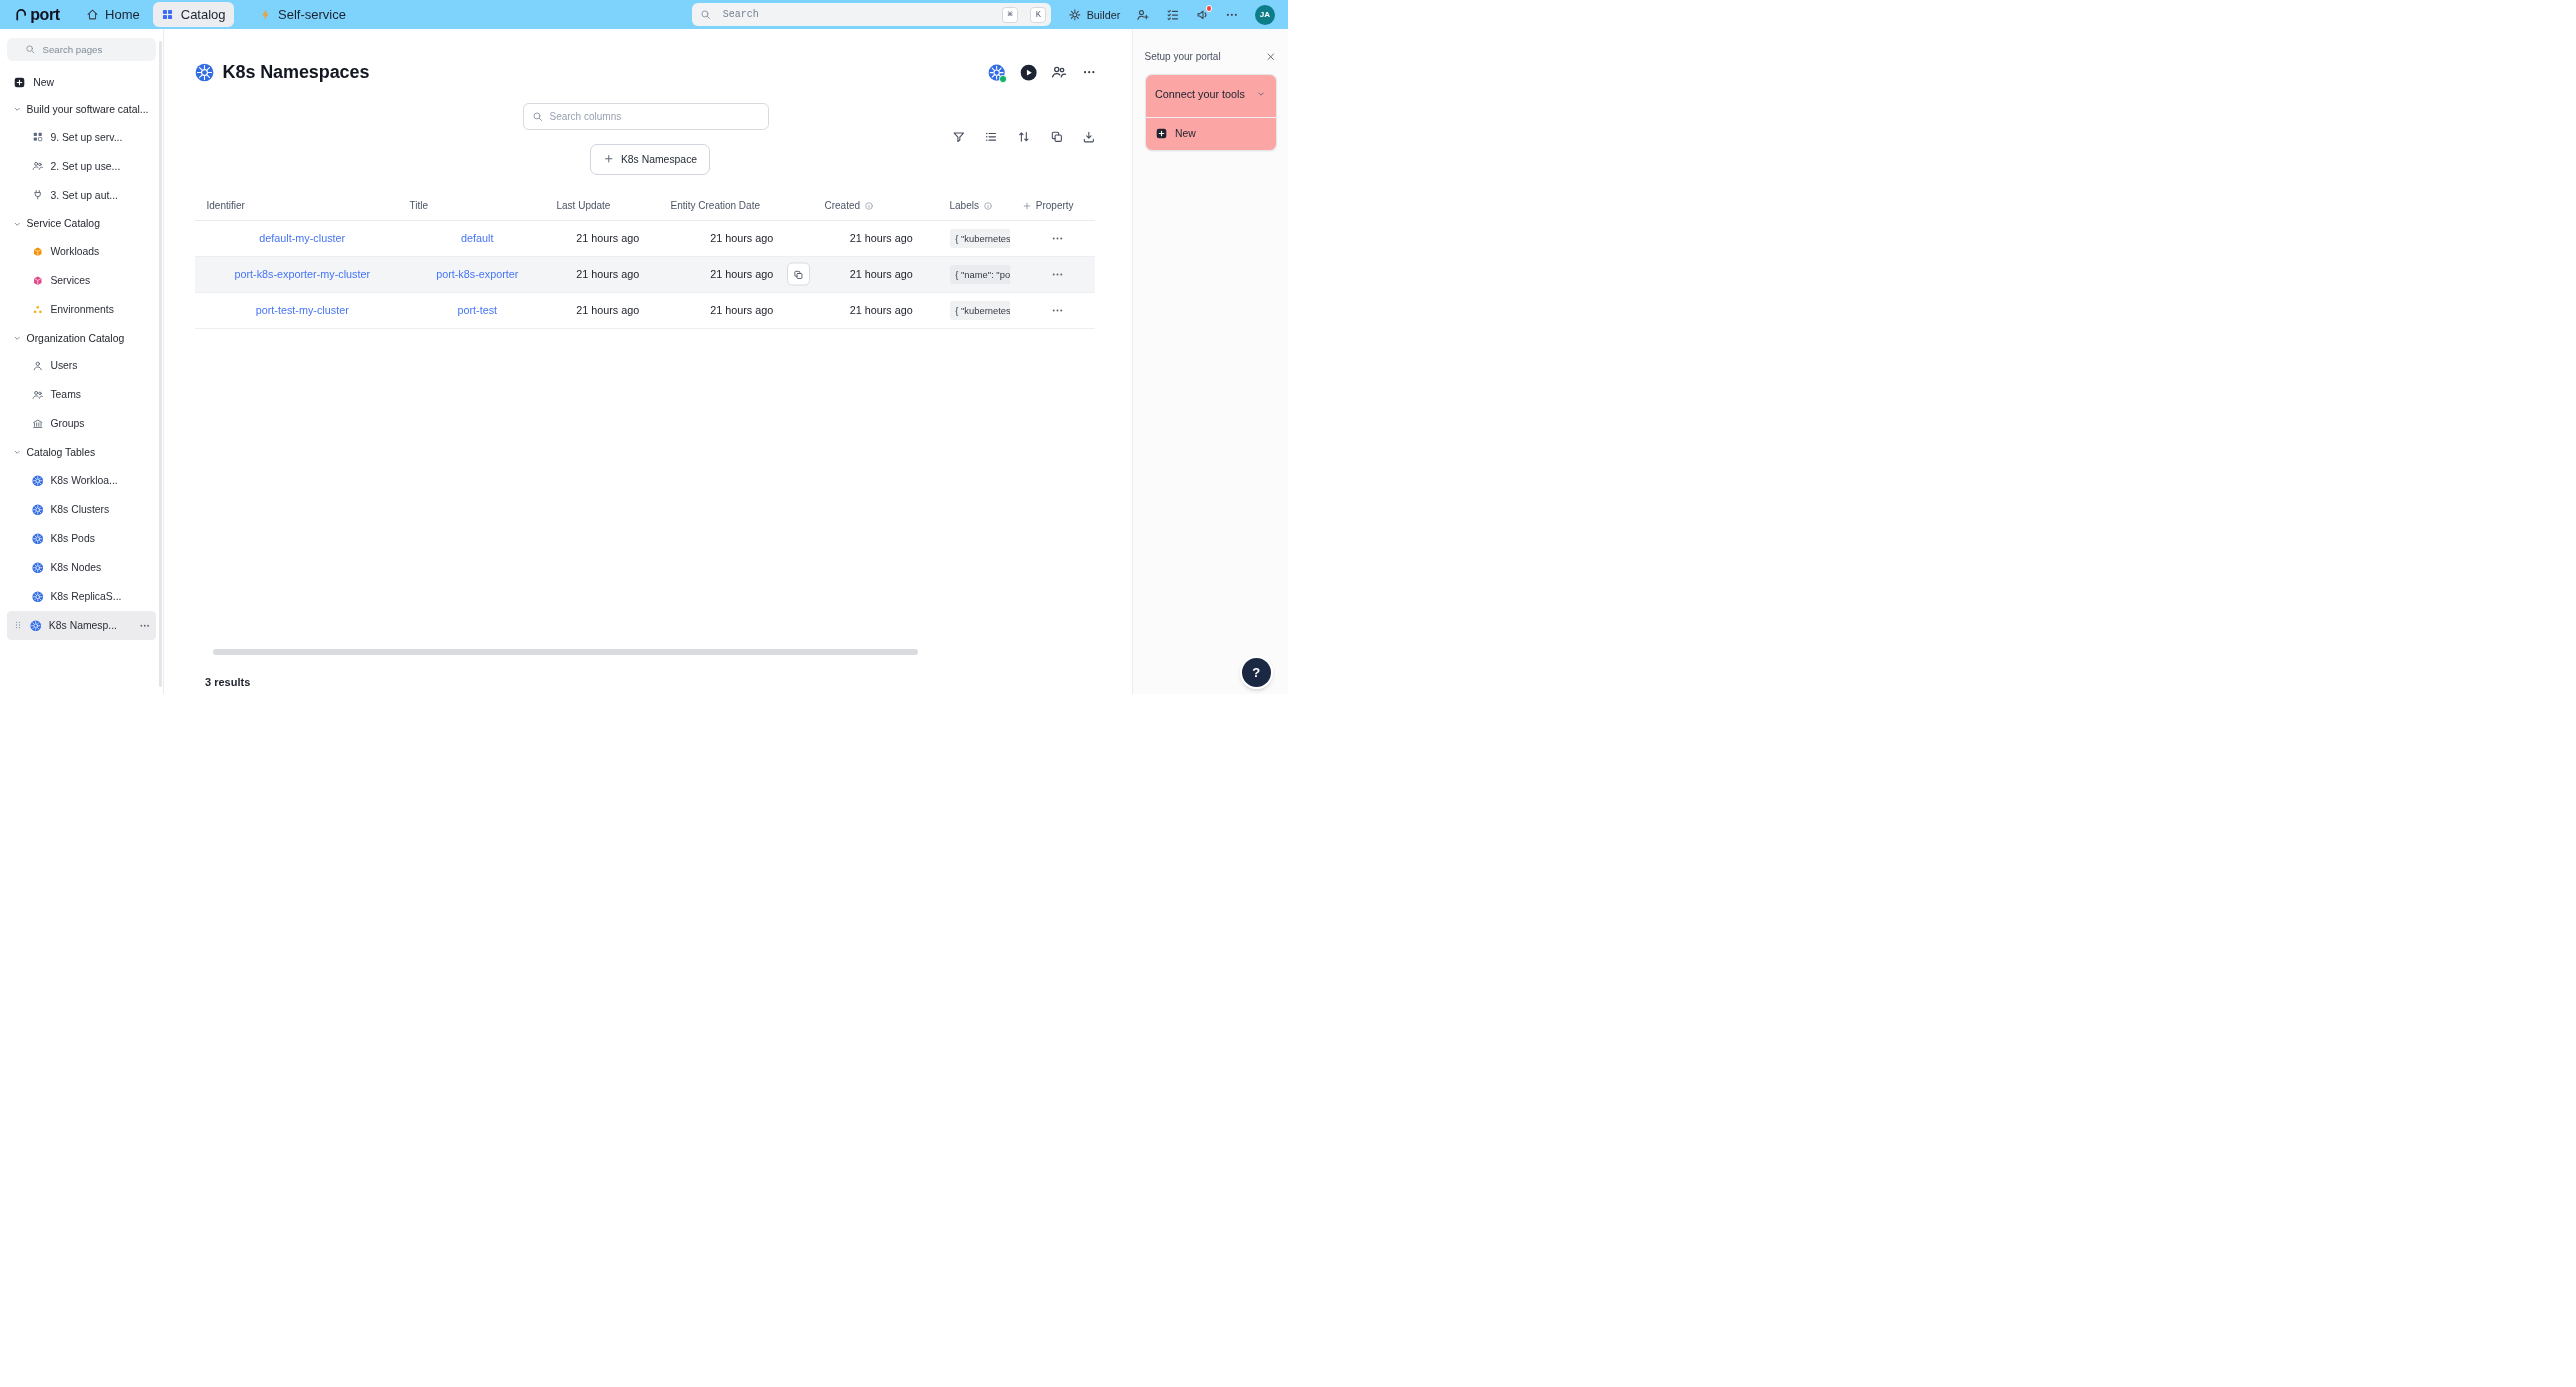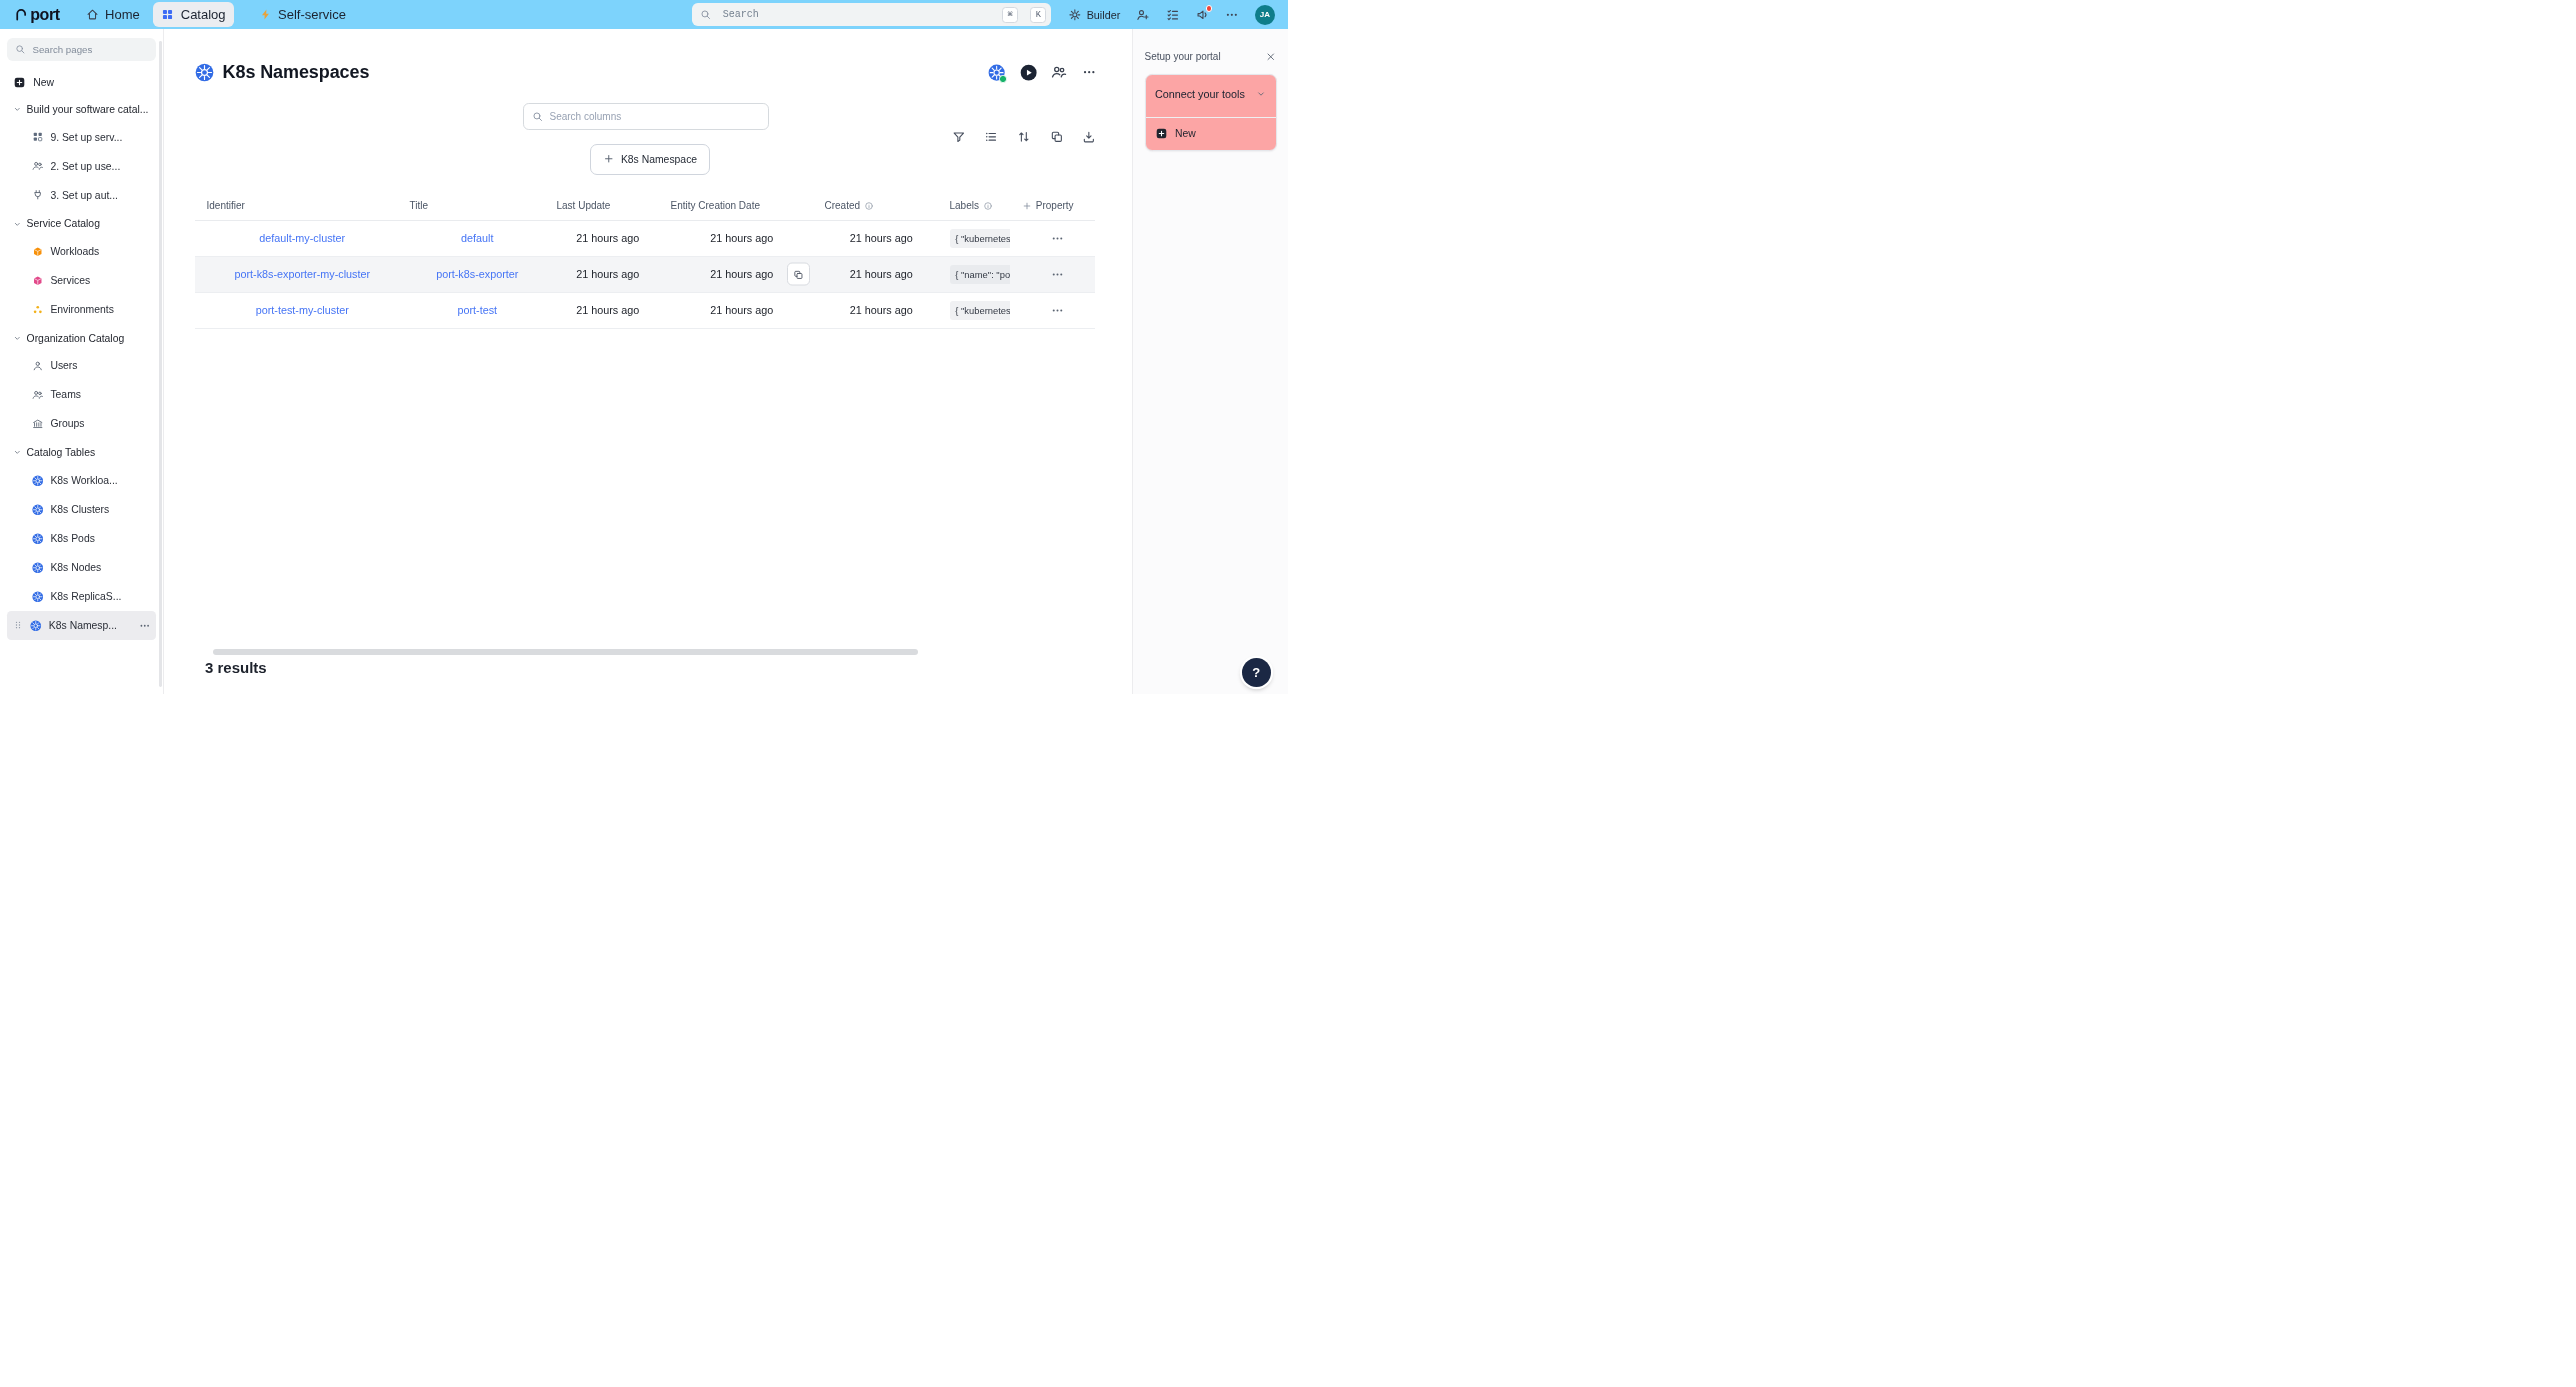--- a/index.html
+++ b/index.html
@@ -44,7 +44,7 @@
   
   .sidebar { width:164px; flex:none; background:#fff; border-right:0.7px solid #ececee; padding:8.6px 7.2px 0 7.2px; position:relative; overflow:hidden; }
   .sb-thumb { position:absolute; right:1.4px; top:11.5px; bottom:7.2px; width:2.9px; background:#e4e5e8; border-radius:1.4px; }
-  .sb-search { display:flex; align-items:center; gap:6.5px; background:#f1f3f4; border-radius:5.8px; height:23px; padding:0 8px; color:#8b93a1; margin-bottom:8.6px; }
+  .sb-search { display:flex; align-items:center; gap:6.5px; background:#f1f3f4; border-radius:5.8px; height:23px; padding:0 18px; color:#8b93a1; margin-bottom:8.6px; }
   .sb-search input { flex:1; min-width:0; border:none; outline:none; background:transparent; font:inherit; font-size:9.7px; color:#333; }
   .sb-search input::placeholder { color:#828c9a; }
   .sb-new { display:flex; align-items:center; gap:7.2px; height:26px; padding:0 5.8px; border-radius:4.3px; font-size:10.4px; font-weight:500; color:#1d222c; cursor:pointer; }

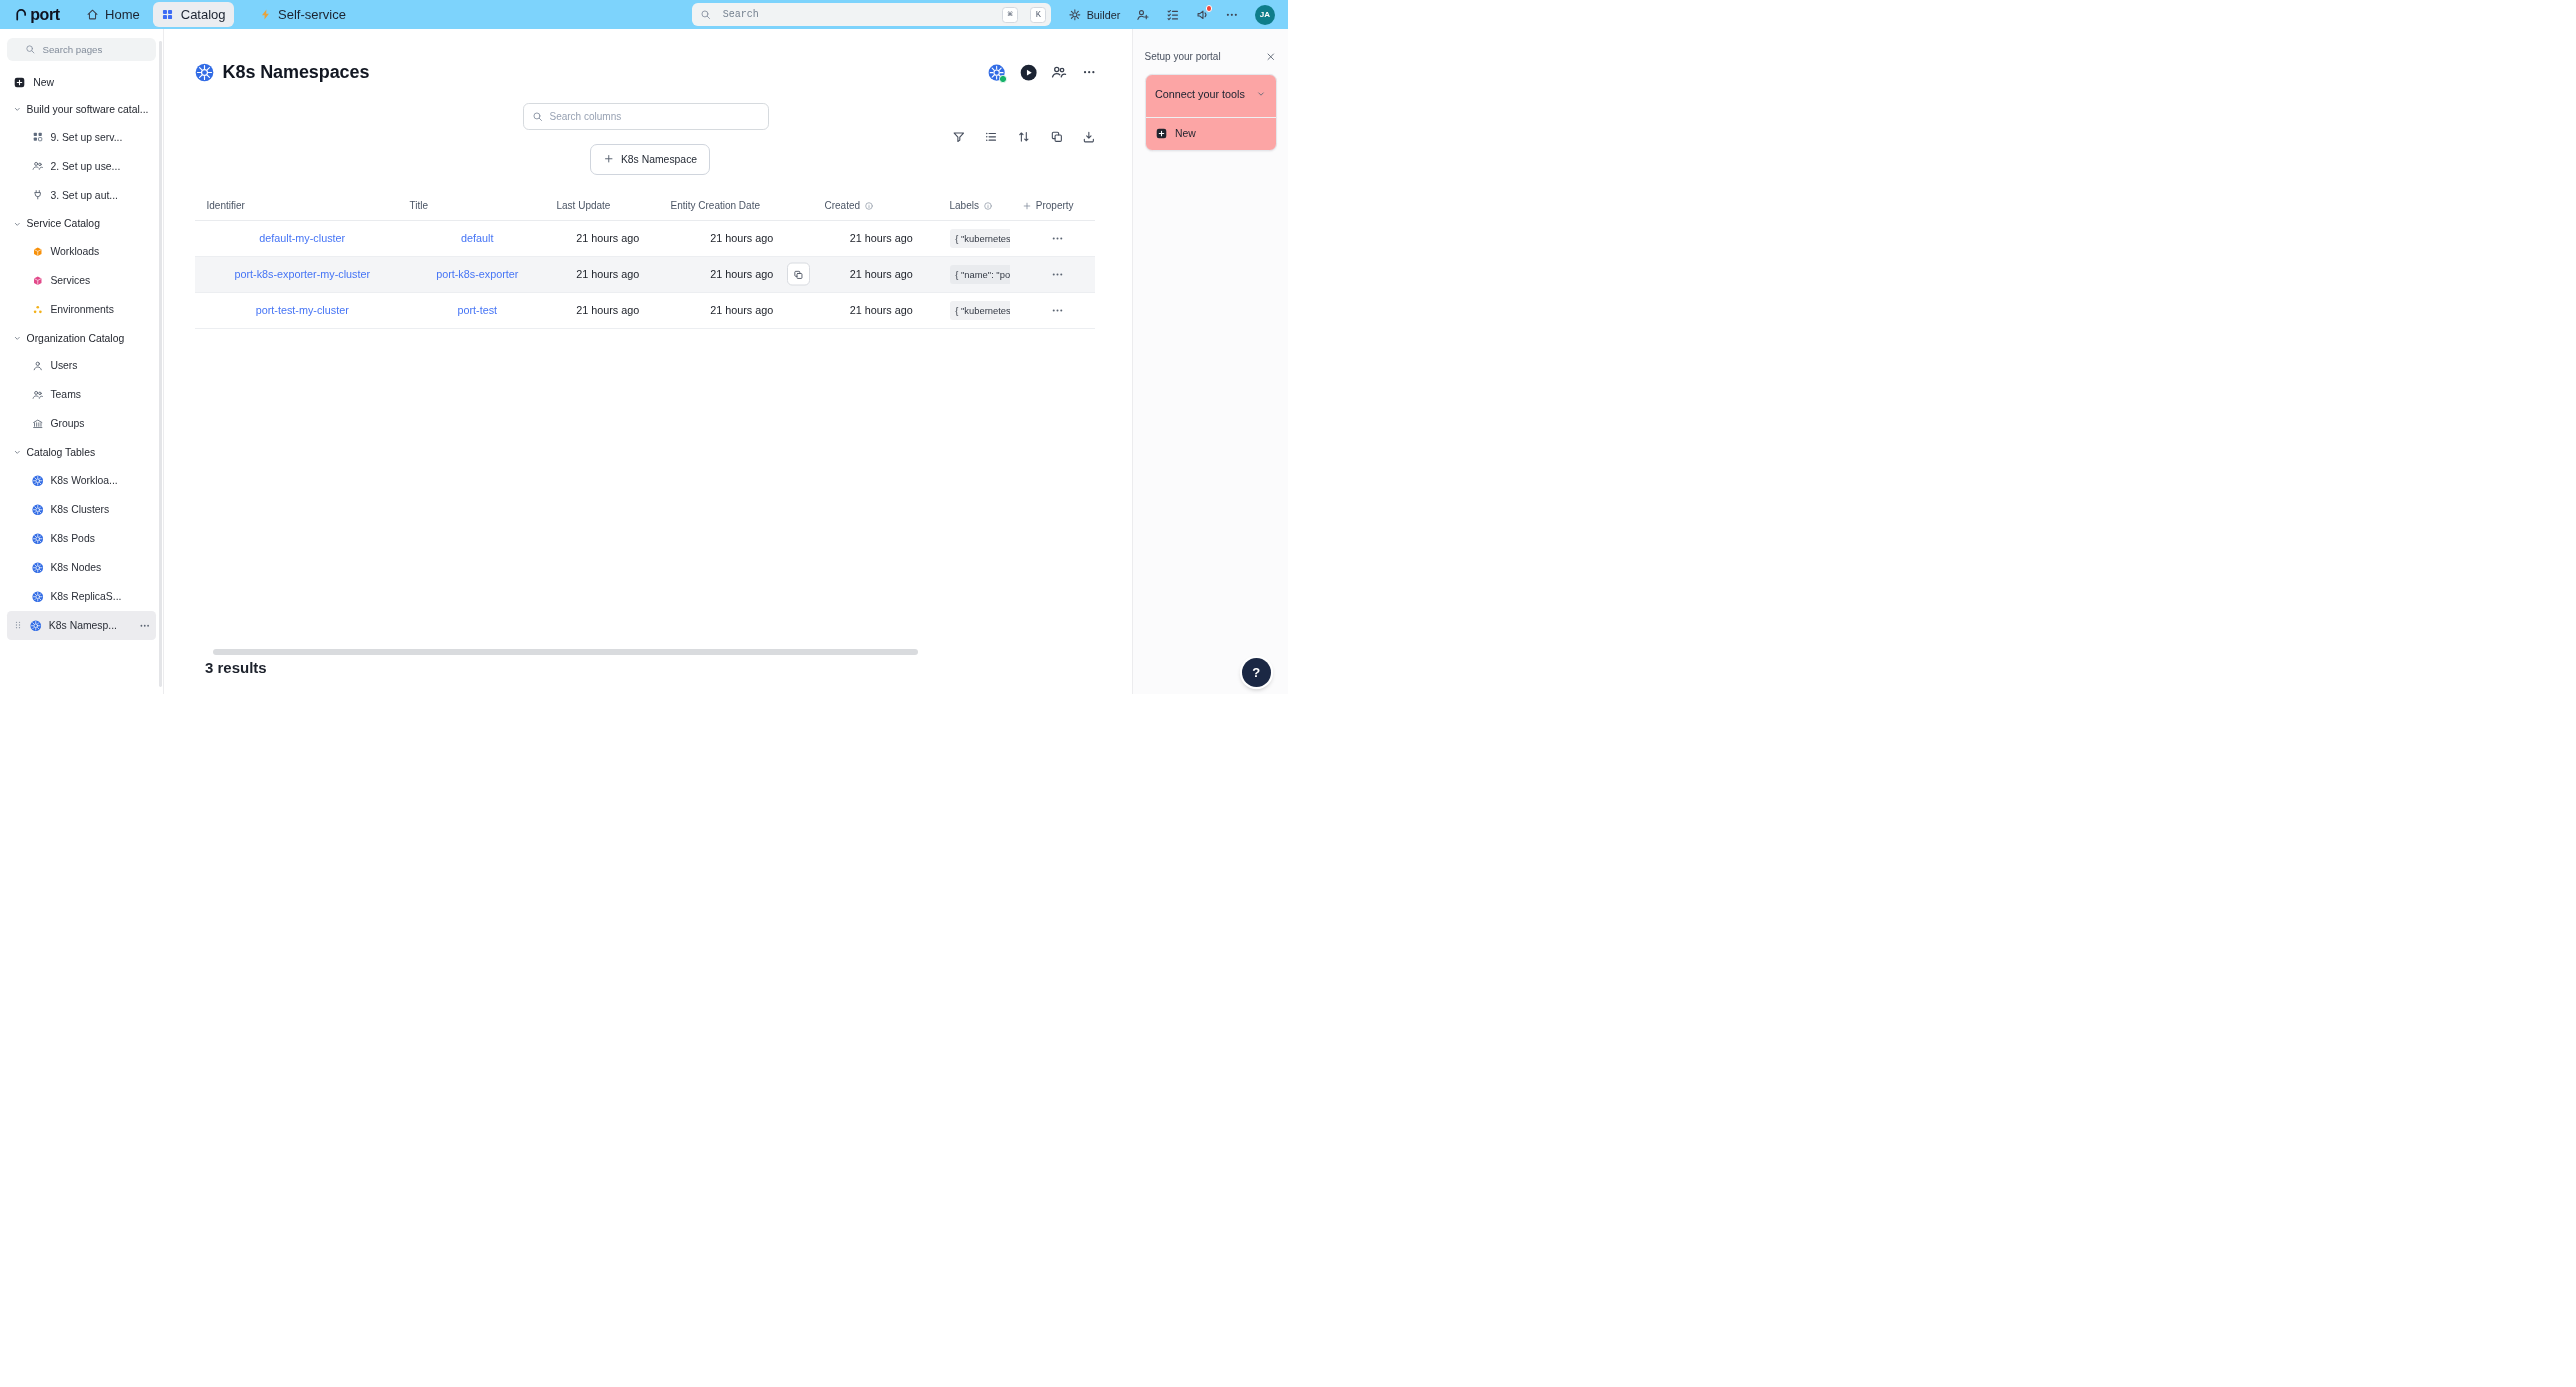--- a/index.html
+++ b/index.html
@@ -94,7 +94,7 @@
   .actions .ic { margin-left:29.5px; cursor:pointer; color:#5b6472; }
 
   .hscroll { position:absolute; left:49px; bottom:39px; width:705px; height:6.5px; border-radius:4.3px; background:#d9dbde; cursor:pointer; }
-  .results { position:absolute; left:41px; bottom:18px; font-size:15px; font-weight:600; color:#1d222c; }
+  .results { position:absolute; left:41px; bottom:6px; font-size:11px; font-weight:600; color:#1d222c; }
 
   
   .rpanel { width:156px; flex:none; background:#fbfbfc; border-left:0.7px solid #ececee; padding:21.6px 11.5px 0; position:relative; }

